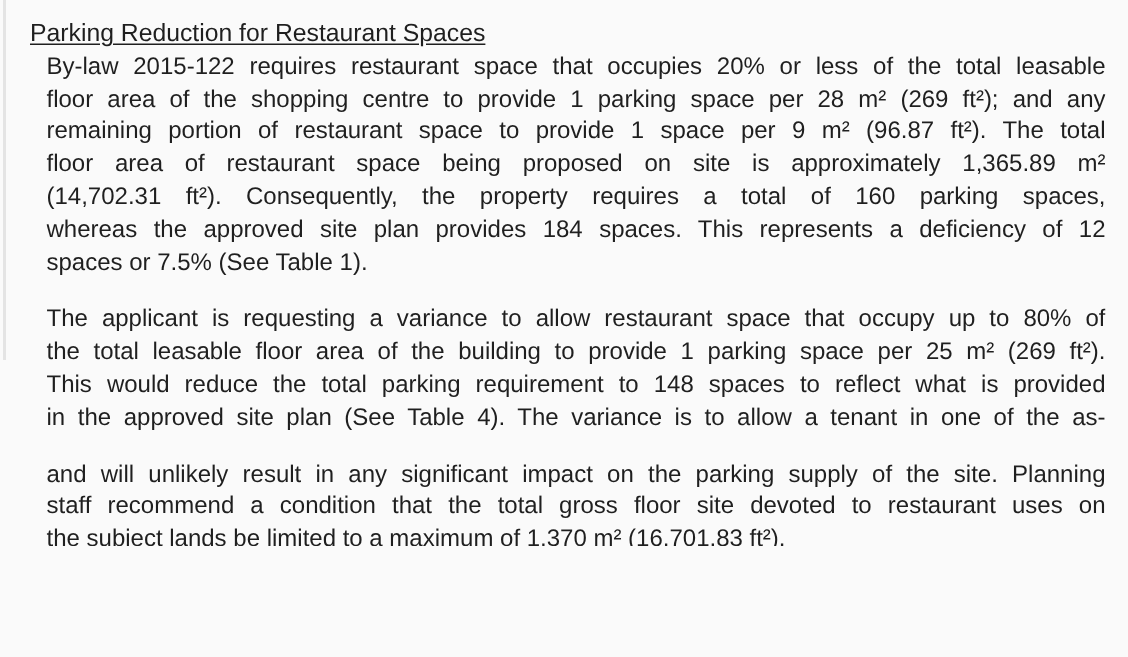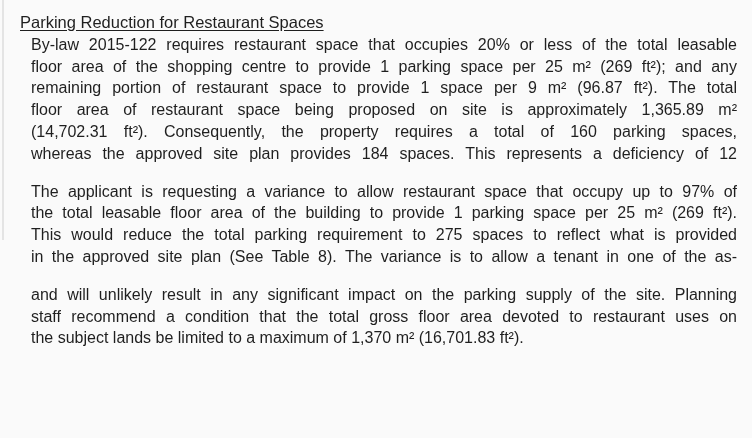--- a/index.html
+++ b/index.html
@@ -67,7 +67,7 @@
 
   <div class="para">
     <div class="line">By-law 2015-122 requires restaurant space that occupies 20% or less of the total leasable</div>
-    <div class="line">floor area of the shopping centre to provide 1 parking space per 25 m² (269 ft²); and any</div>
+    <div class="line">floor area of the shopping centre to provide 1 parking space per 28 m² (269 ft²); and any</div>
     <div class="line">remaining portion of restaurant space to provide 1 space per 9 m² (96.87 ft²). The total</div>
     <div class="line">floor area of restaurant space being proposed on site is approximately 1,365.89 m²</div>
     <div class="line">(14,702.31 ft²). Consequently, the property requires a total of 160 parking spaces,</div>

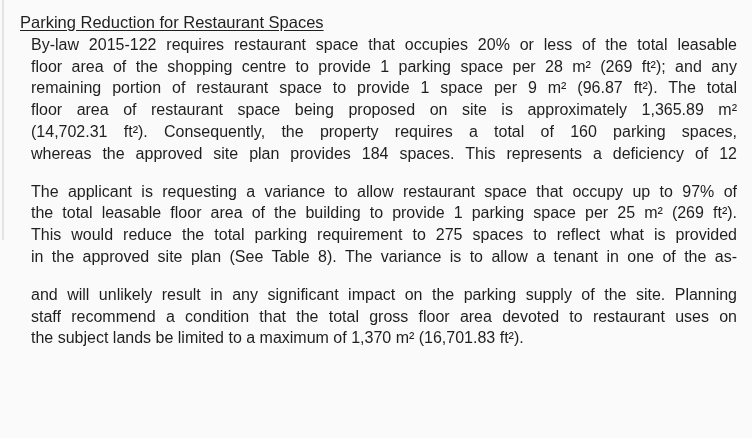--- a/index.html
+++ b/index.html
@@ -72,6 +72,7 @@
     <div class="line">floor area of restaurant space being proposed on site is approximately 1,365.89 m²</div>
     <div class="line">(14,702.31 ft²). Consequently, the property requires a total of 160 parking spaces,</div>
     <div class="line">whereas the approved site plan provides 184 spaces.  This represents a deficiency of 12</div>
+    <div class="line last">spaces or 7.5% (See Table 1).</div>
   </div>
 
   <div class="para">

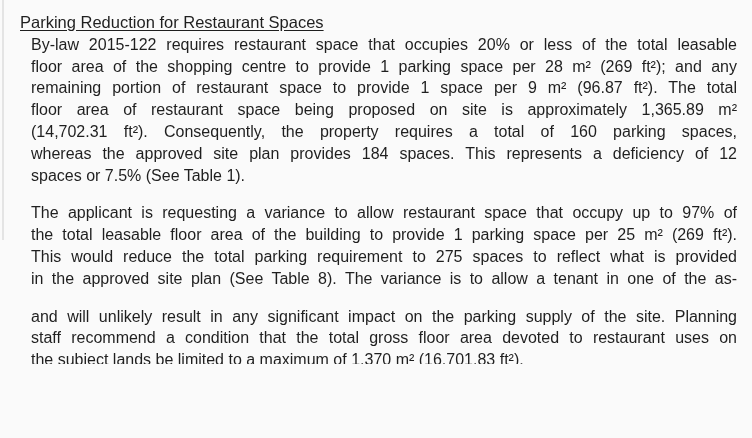--- a/index.html
+++ b/index.html
@@ -76,7 +76,7 @@
   </div>
 
   <div class="para">
-    <div class="line">The applicant is requesting a variance to allow restaurant space that occupy up to 97% of</div>
+    <div class="line">The applicant is requesting a variance to allow restaurant space that occupy up to 80% of</div>
     <div class="line">the total leasable floor area of the building to provide 1 parking space per 25 m² (269 ft²).</div>
     <div class="line">This would reduce the total parking requirement to 275 spaces to reflect what is provided</div>
     <div class="line">in the approved site plan (See Table 8). The variance is to allow a tenant in one of the as-</div>

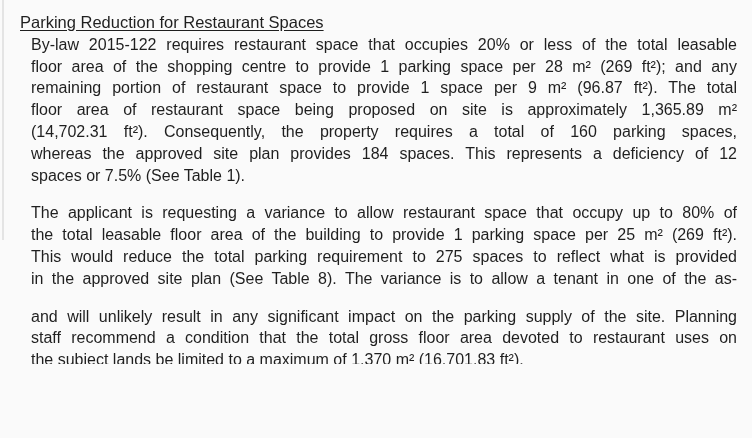--- a/index.html
+++ b/index.html
@@ -78,7 +78,7 @@
   <div class="para">
     <div class="line">The applicant is requesting a variance to allow restaurant space that occupy up to 80% of</div>
     <div class="line">the total leasable floor area of the building to provide 1 parking space per 25 m² (269 ft²).</div>
-    <div class="line">This would reduce the total parking requirement to 275 spaces to reflect what is provided</div>
+    <div class="line">This would reduce the total parking requirement to 148 spaces to reflect what is provided</div>
     <div class="line">in the approved site plan (See Table 8). The variance is to allow a tenant in one of the as-</div>
   </div>
 

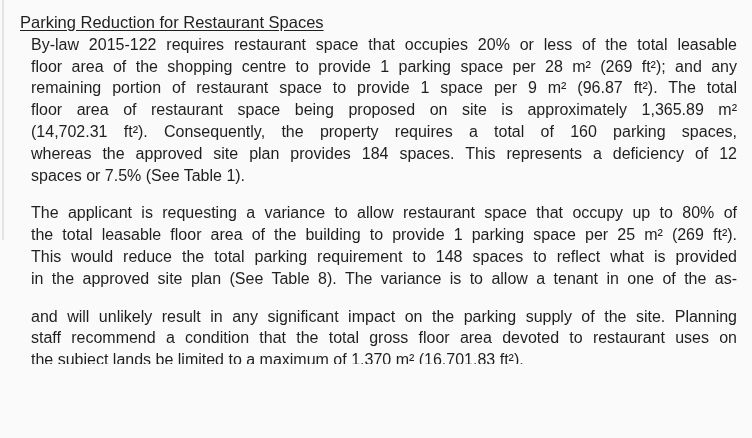--- a/index.html
+++ b/index.html
@@ -79,7 +79,7 @@
     <div class="line">The applicant is requesting a variance to allow restaurant space that occupy up to 80% of</div>
     <div class="line">the total leasable floor area of the building to provide 1 parking space per 25 m² (269 ft²).</div>
     <div class="line">This would reduce the total parking requirement to 148 spaces to reflect what is provided</div>
-    <div class="line">in the approved site plan (See Table 8). The variance is to allow a tenant in one of the as-</div>
+    <div class="line">in the approved site plan (See Table 4). The variance is to allow a tenant in one of the as-</div>
   </div>
 
   <div class="para">

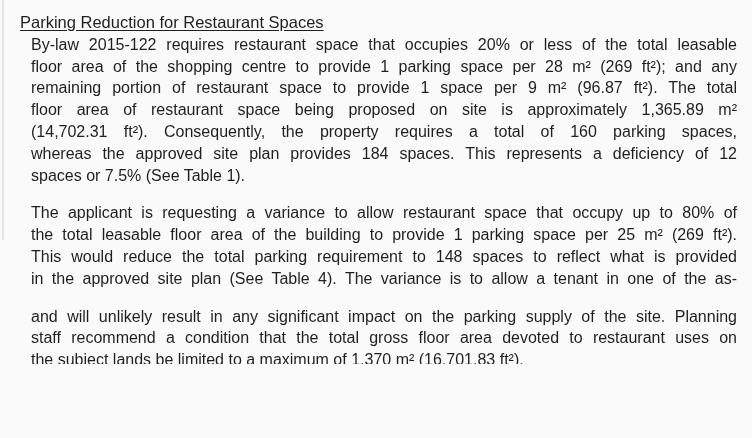--- a/index.html
+++ b/index.html
@@ -84,7 +84,7 @@
 
   <div class="para">
     <div class="line">and will unlikely result in any significant impact on the parking supply of the site. Planning</div>
-    <div class="line">staff recommend a condition that the total gross floor area devoted to restaurant uses on</div>
+    <div class="line">staff recommend a condition that the total gross floor site devoted to restaurant uses on</div>
     <div class="line last">the subject lands be limited to a maximum of 1,370 m² (16,701.83 ft²).</div>
   </div>
 

